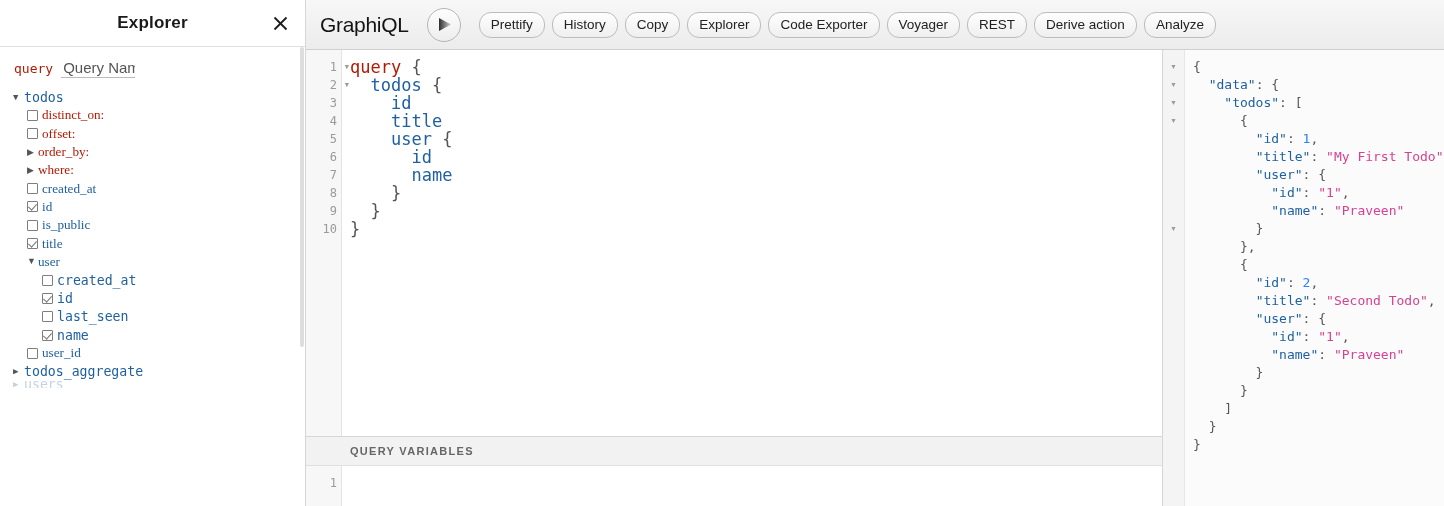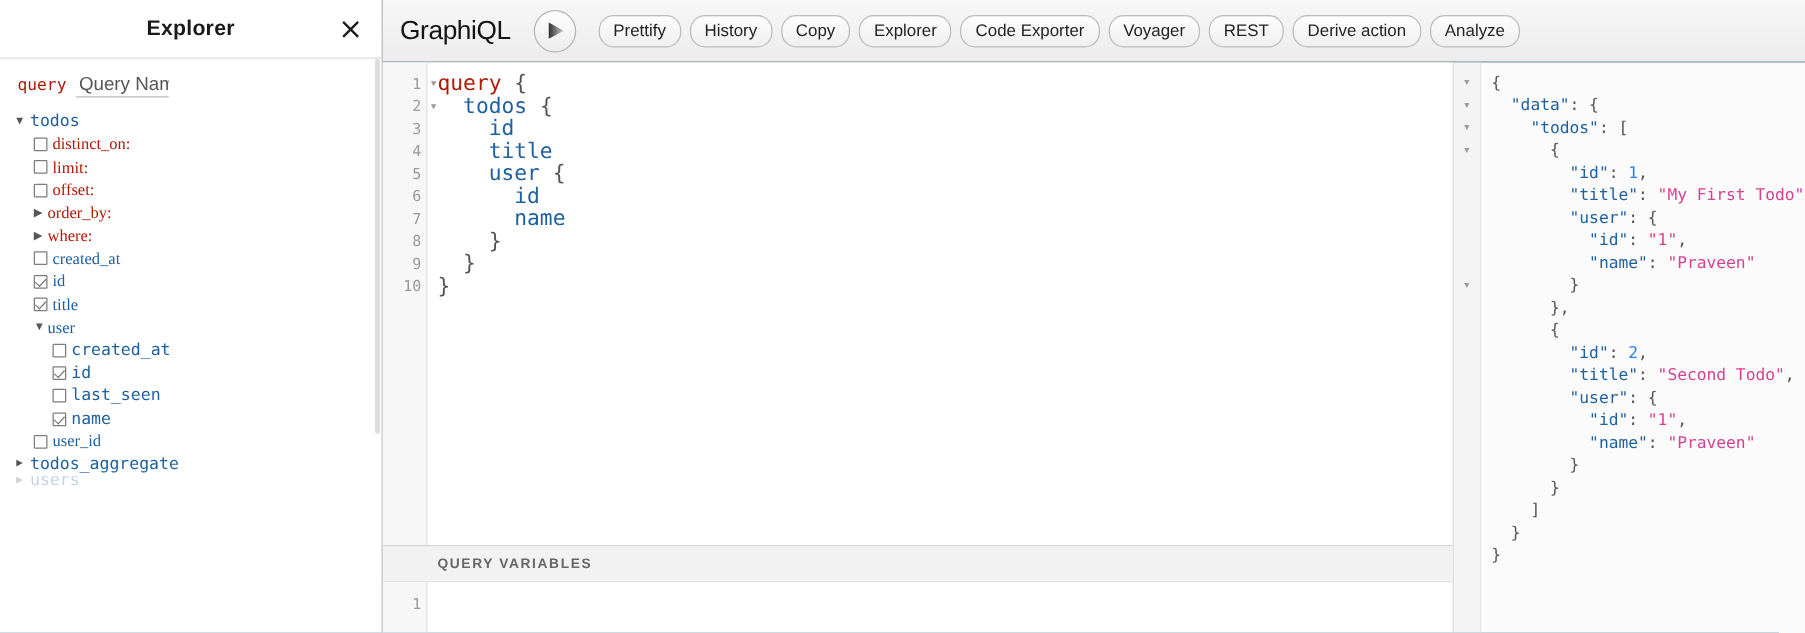--- a/index.html
+++ b/index.html
@@ -14,7 +14,7 @@
     position: relative;
     width: 1444px; height: 506px;
     display: flex;
-    background: #0c4a6e;
+    background: #7f1d1d;
   }
 
   

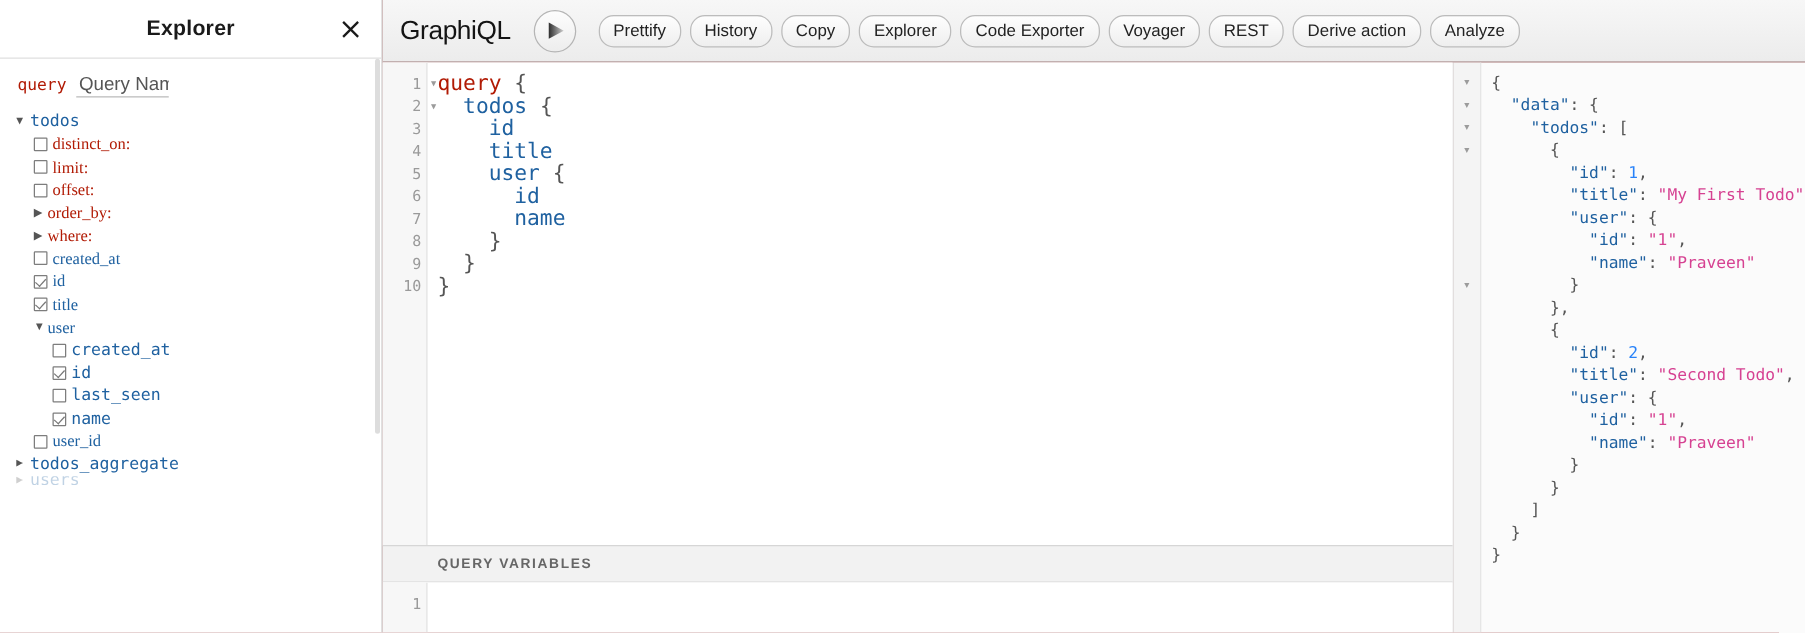--- a/index.html
+++ b/index.html
@@ -372,10 +372,6 @@
           <div class="node ind1">
             <span class="cb"></span>
             <span class="lbl-purple">distinct_on:</span>
-          </div>
-          <div class="node ind1">
-            <span class="cb"></span>
-            <span class="lbl-purple">limit:</span>
           </div>
           <div class="node ind1">
             <span class="cb"></span>

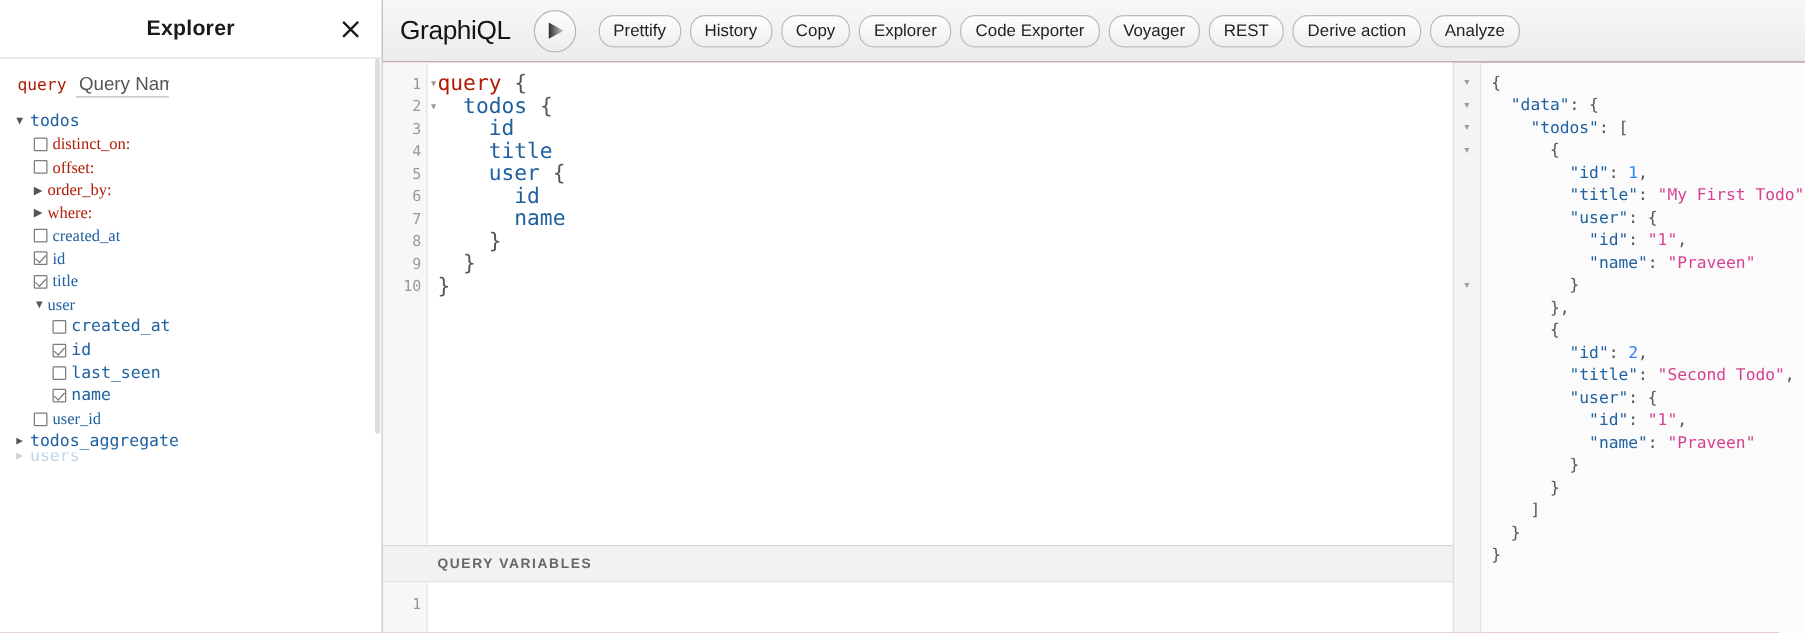--- a/index.html
+++ b/index.html
@@ -392,6 +392,10 @@
           <div class="node ind1">
             <span class="cb checked"></span>
             <span class="lbl-blue">id</span>
+          </div>
+          <div class="node ind1">
+            <span class="cb"></span>
+            <span class="lbl-blue">is_public</span>
           </div>
           <div class="node ind1">
             <span class="cb checked"></span>

